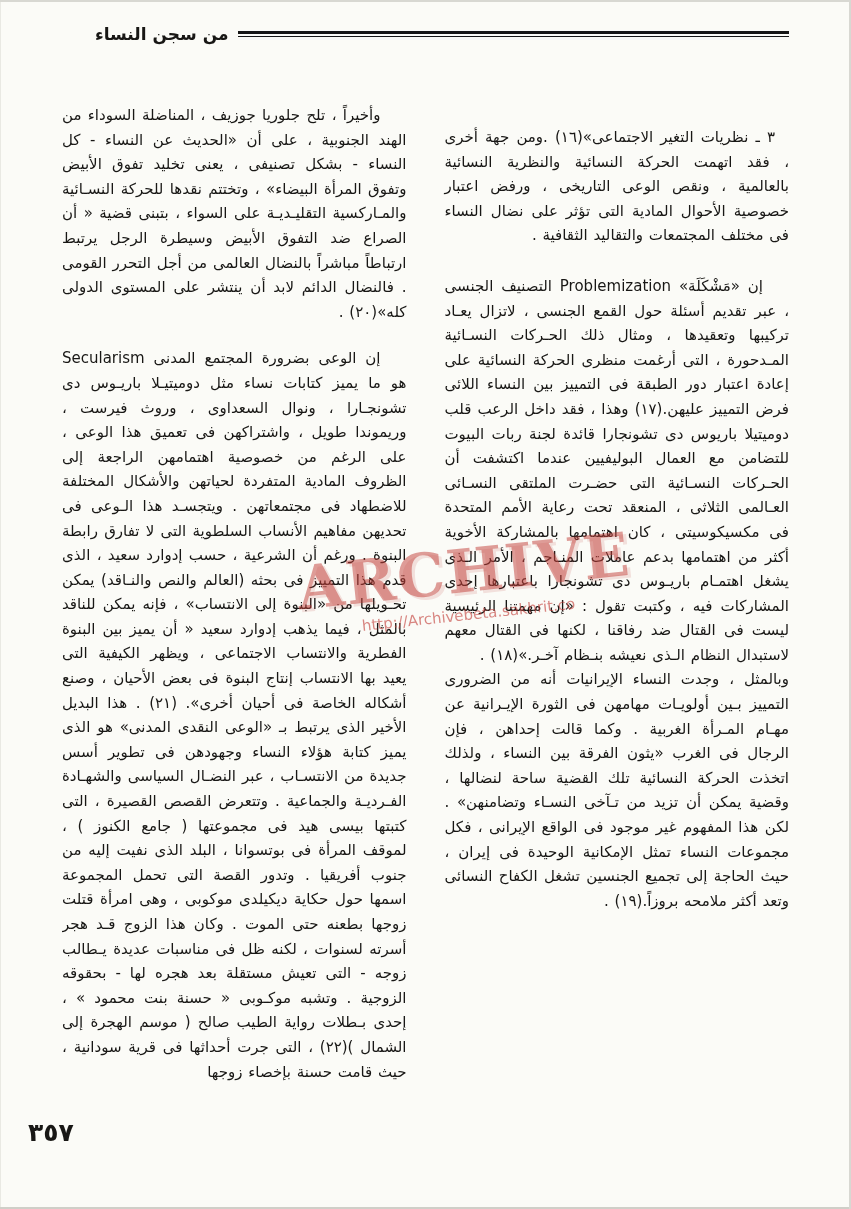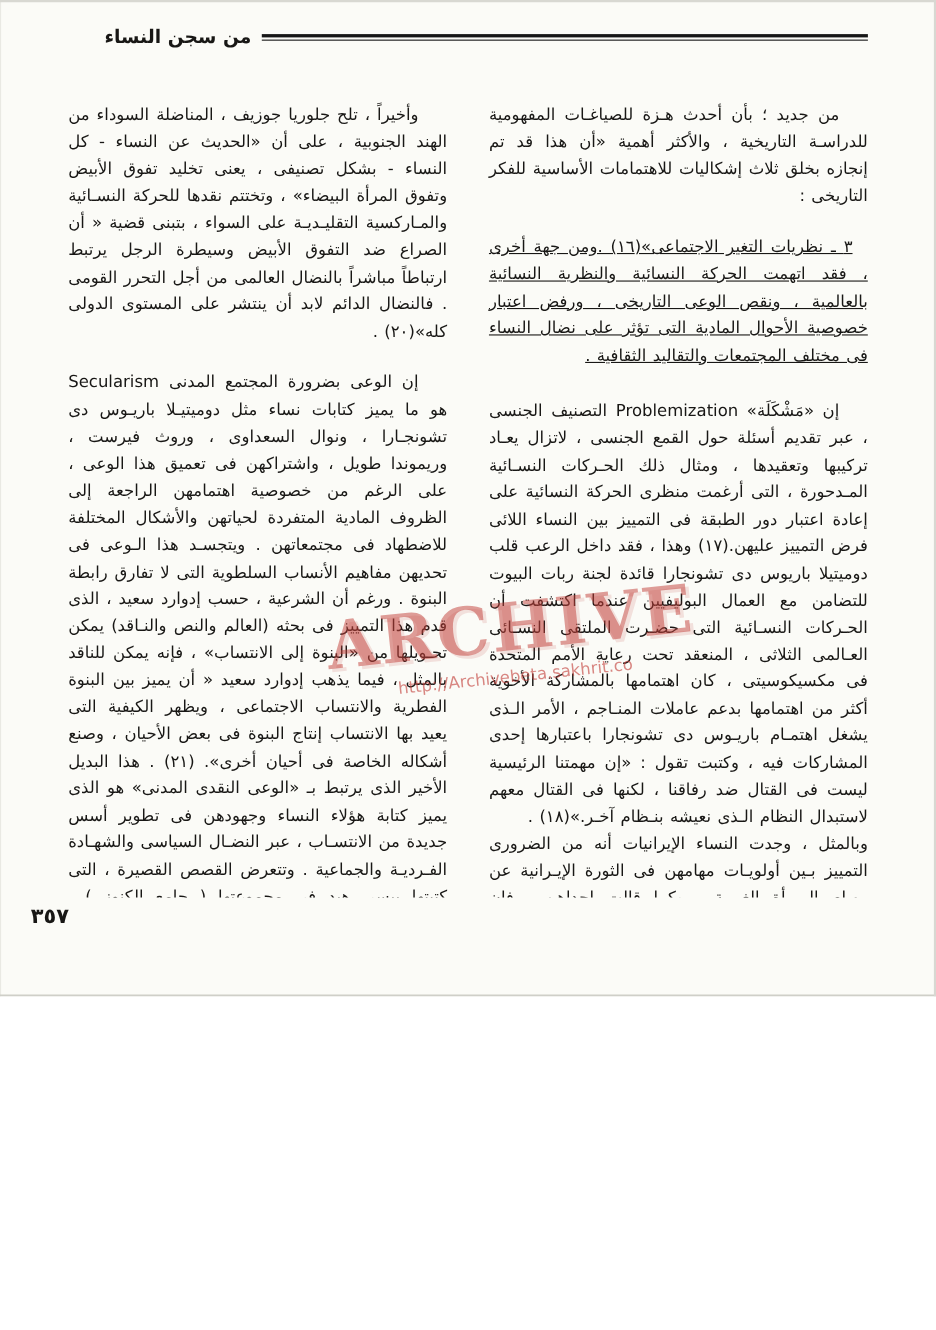--- a/index.html
+++ b/index.html
@@ -10,7 +10,7 @@
   .sheet {
     position: relative;
     width: 851px;
-    height: 906px;
+    height: 1209px;
     background: #fbfbf7;
     overflow: hidden;
     font-family: "DejaVu Sans", sans-serif;

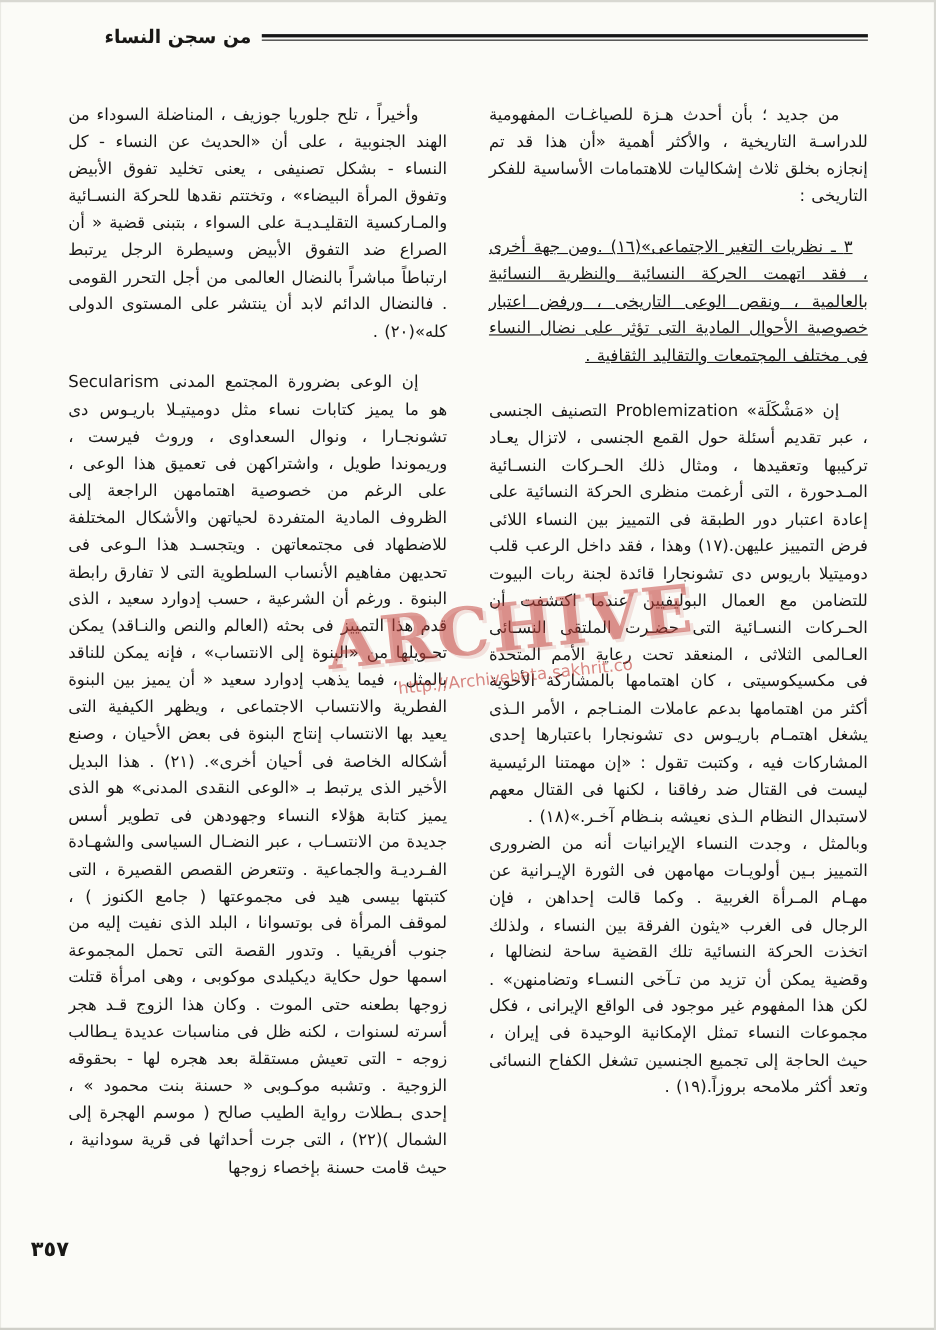--- a/index.html
+++ b/index.html
@@ -58,6 +58,7 @@
   .col {
     flex: 1;
     direction: rtl;
+    margin-top: 11px;
   }
   .para {
     margin: 0;

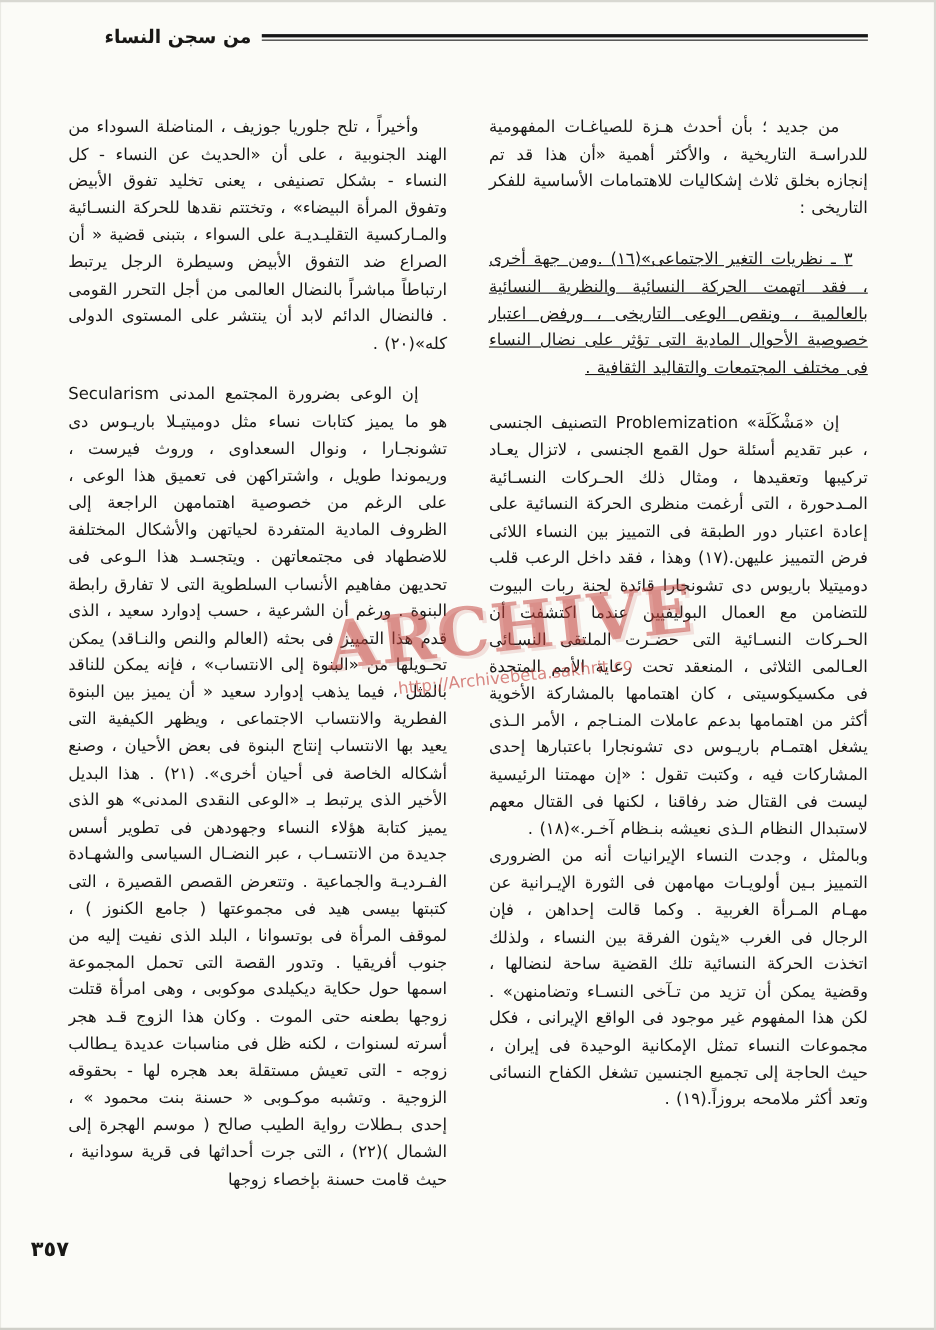--- a/index.html
+++ b/index.html
@@ -124,7 +124,6 @@
   <div class="columns">
 
     <section class="col">
-      <p class="para indent">من جديد ؛ بأن أحدث هـزة للصياغـات المفهومية للدراسـة التاريخية ، والأكثر أهمية «أن هذا قد تم إنجازه بخلق ثلاث إشكاليات للاهتمامات الأساسية للفكر التاريخى :</p>
       <p class="para num-first mt-md">٣ ـ نظريات التغير الاجتماعى»(١٦) .ومن جهة أخرى ، فقد اتهمت الحركة النسائية والنظرية النسائية بالعالمية ، ونقص الوعى التاريخى ، ورفض اعتبار خصوصية الأحوال المادية التى تؤثر على نضال النساء فى مختلف المجتمعات والتقاليد الثقافية .</p>
       <p class="para indent mt-lg">إن «مَشْكَلَة» Problemization التصنيف الجنسى ، عبر تقديم أسئلة حول القمع الجنسى ، لاتزال يعـاد تركيبها وتعقيدها ، ومثال ذلك الحـركات النسـائية المـدحورة ، التى أرغمت منظرى الحركة النسائية على إعادة اعتبار دور الطبقة فى التمييز بين النساء اللائى فرض التمييز عليهن.(١٧) وهذا ، فقد داخل الرعب قلب دوميتيلا باريوس دى تشونجارا قائدة لجنة ربات البيوت للتضامن مع العمال البوليفيين عندما اكتشفت أن الحـركات النسـائية التى حضـرت الملتقى النسـائى العـالمى الثلاثى ، المنعقد تحت رعاية الأمم المتحدة فى مكسيكوسيتى ، كان اهتمامها بالمشاركة الأخوية أكثر من اهتمامها بدعم عاملات المنـاجم ، الأمر الـذى يشغل اهتمـام باريـوس دى تشونجارا باعتبارها إحدى المشاركات فيه ، وكتبت تقول : «إن مهمتنا الرئيسية ليست فى القتال ضد رفاقنا ، لكنها فى القتال معهم لاستبدال النظام الـذى نعيشه بنـظام آخـر.»(١٨) .</p>
       <p class="para">وبالمثل ، وجدت النساء الإيرانيات أنه من الضرورى التمييز بـين أولويـات مهامهن فى الثورة الإيـرانية عن مهـام المـرأة الغربية . وكما قالت إحداهن ، فإن الرجال فى الغرب «يثون الفرقة بين النساء ، ولذلك اتخذت الحركة النسائية تلك القضية ساحة لنضالها ، وقضية يمكن أن تزيد من تـآخى النسـاء وتضامنهن» . لكن هذا المفهوم غير موجود فى الواقع الإيرانى ، فكل مجموعات النساء تمثل الإمكانية الوحيدة فى إيران ، حيث الحاجة إلى تجميع الجنسين تشغل الكفاح النسائى وتعد أكثر ملامحه بروزاً.(١٩) .</p>

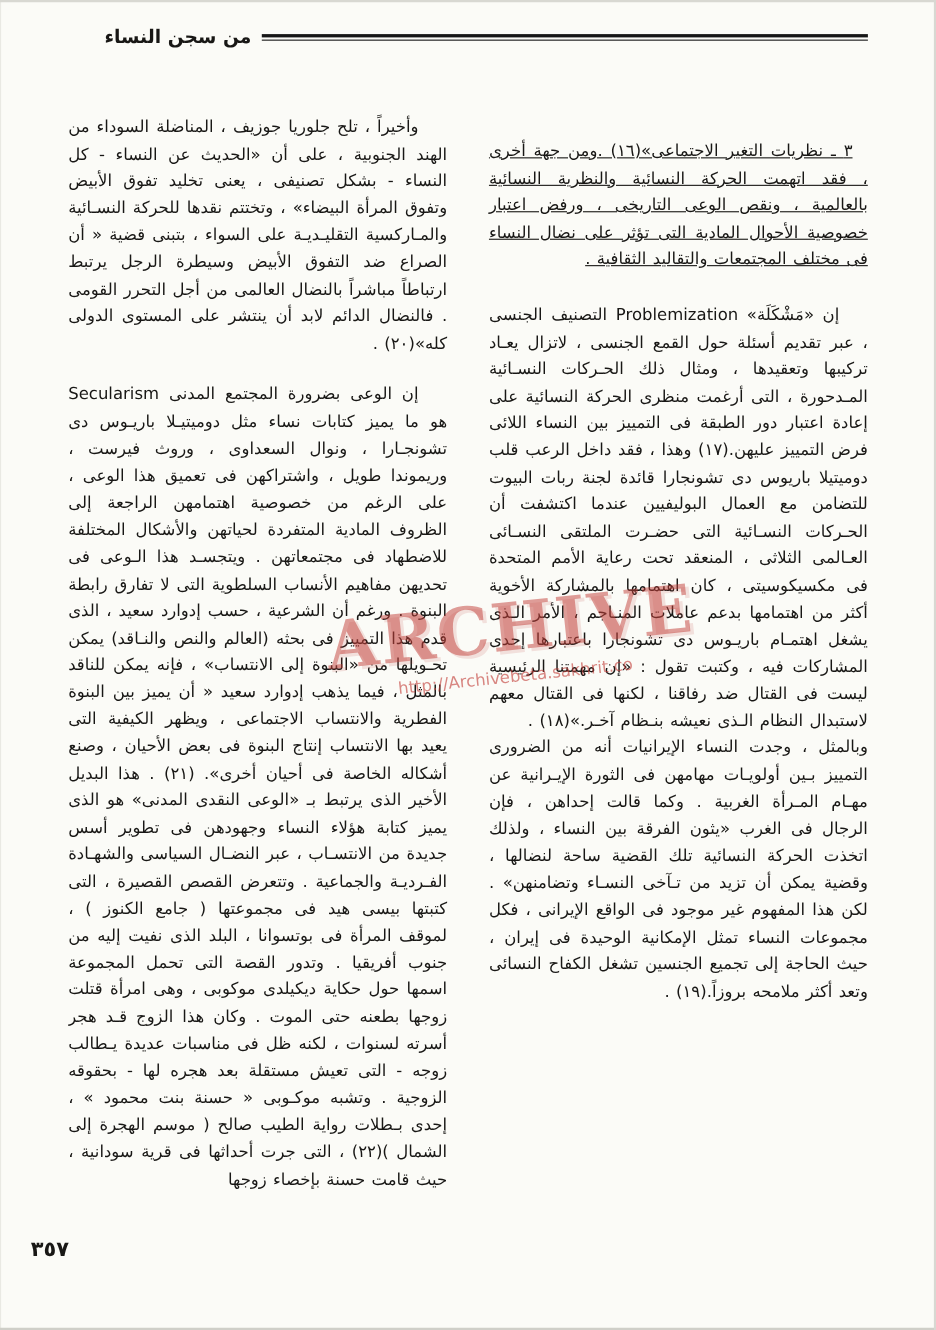--- a/index.html
+++ b/index.html
@@ -69,7 +69,7 @@
   }
   .indent { text-indent: 26px; }
   .num-item { padding-right: 14px; }
-  .num-first { text-indent: 14px; text-decoration: underline; }
+  .num-first { text-indent: 14px; }
   .mt-md { margin-top: 22px; }
   .mt-lg { margin-top: 26px; }
 

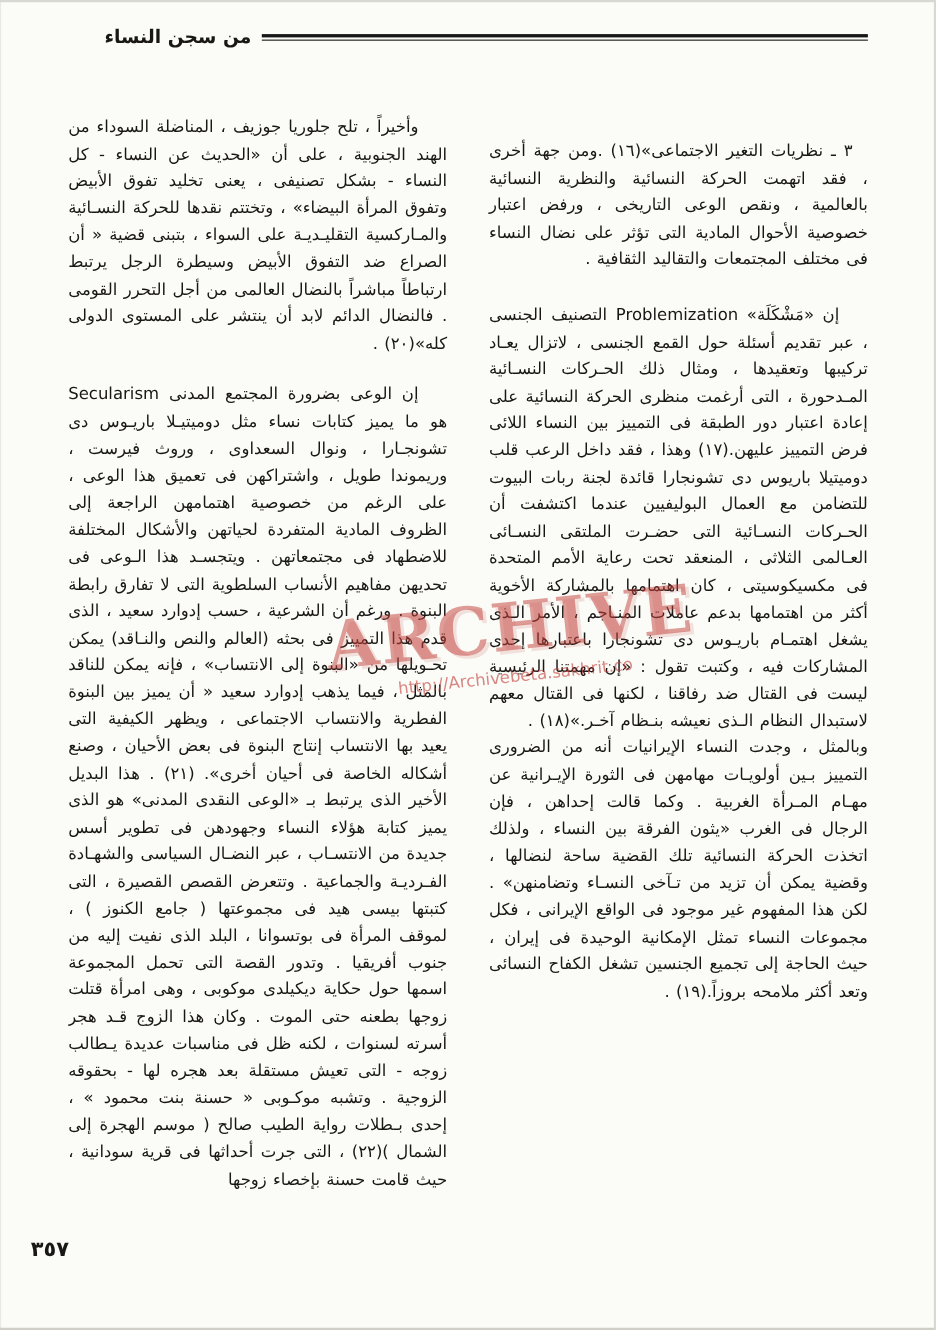--- a/index.html
+++ b/index.html
@@ -106,7 +106,7 @@
     position: absolute;
     left: 28px;
     bottom: 62px;
-    font-size: 19px;
+    font-size: 25px;
     font-weight: bold;
     direction: rtl;
   }

